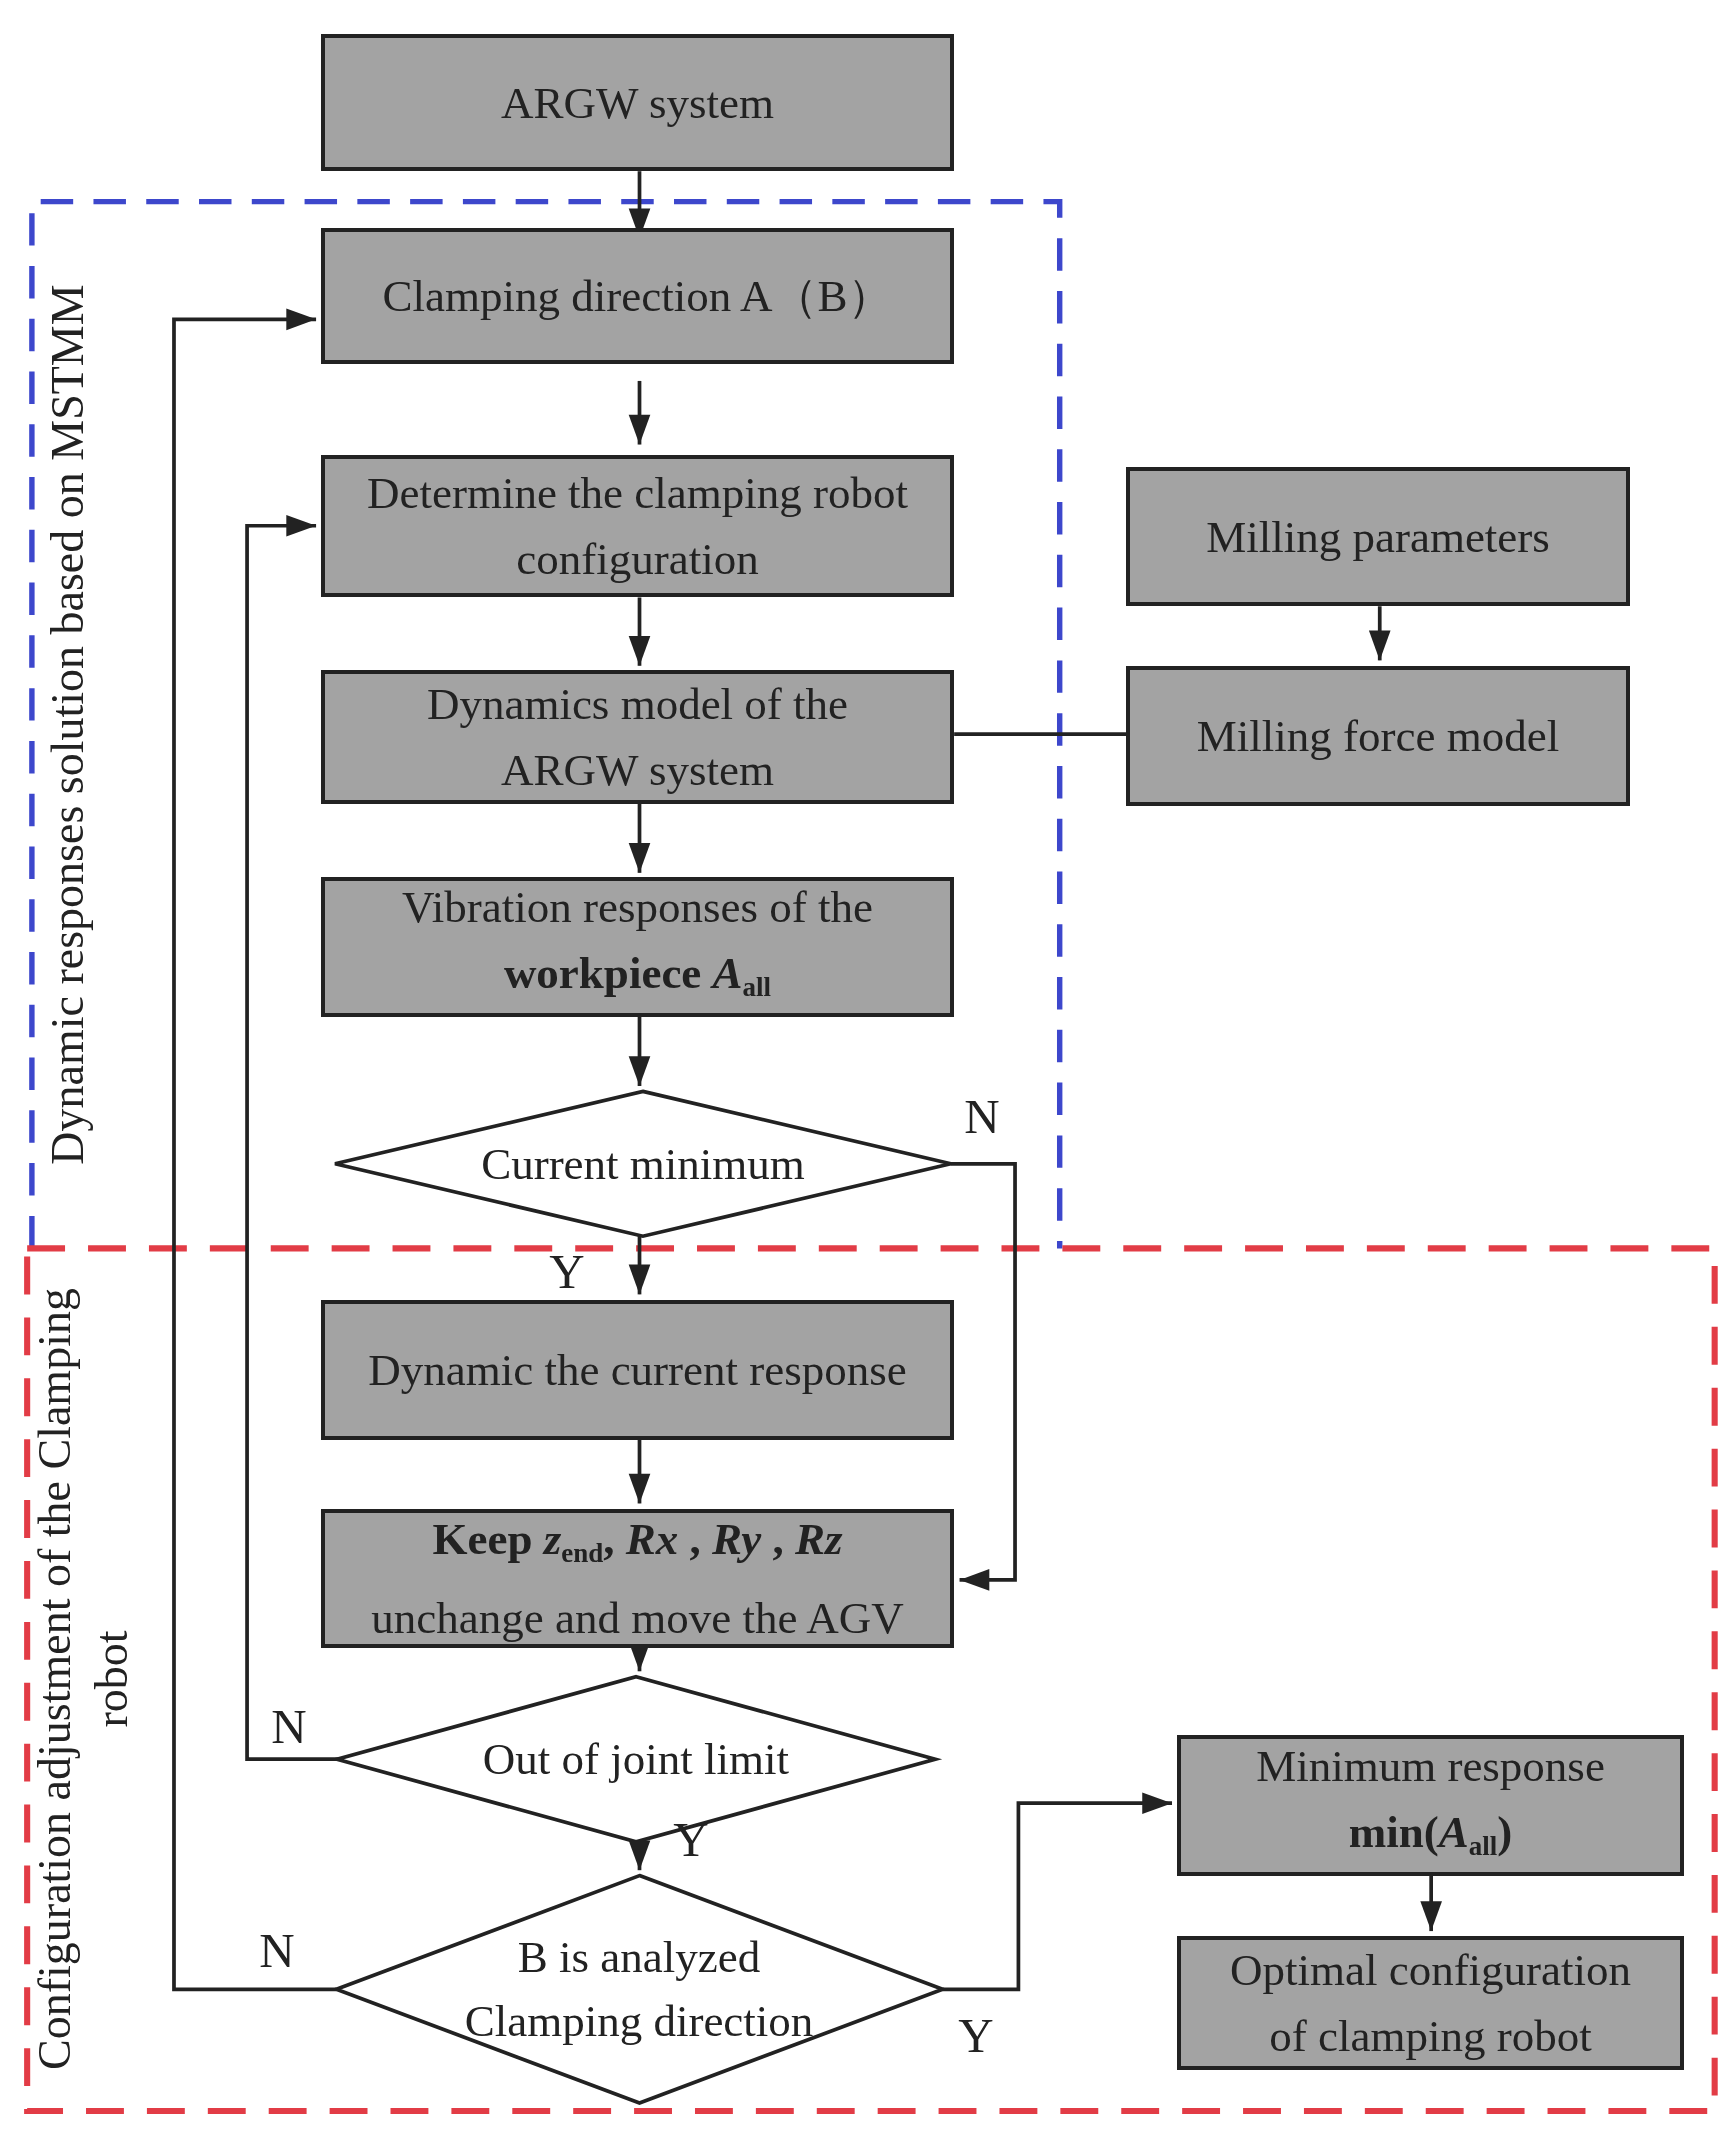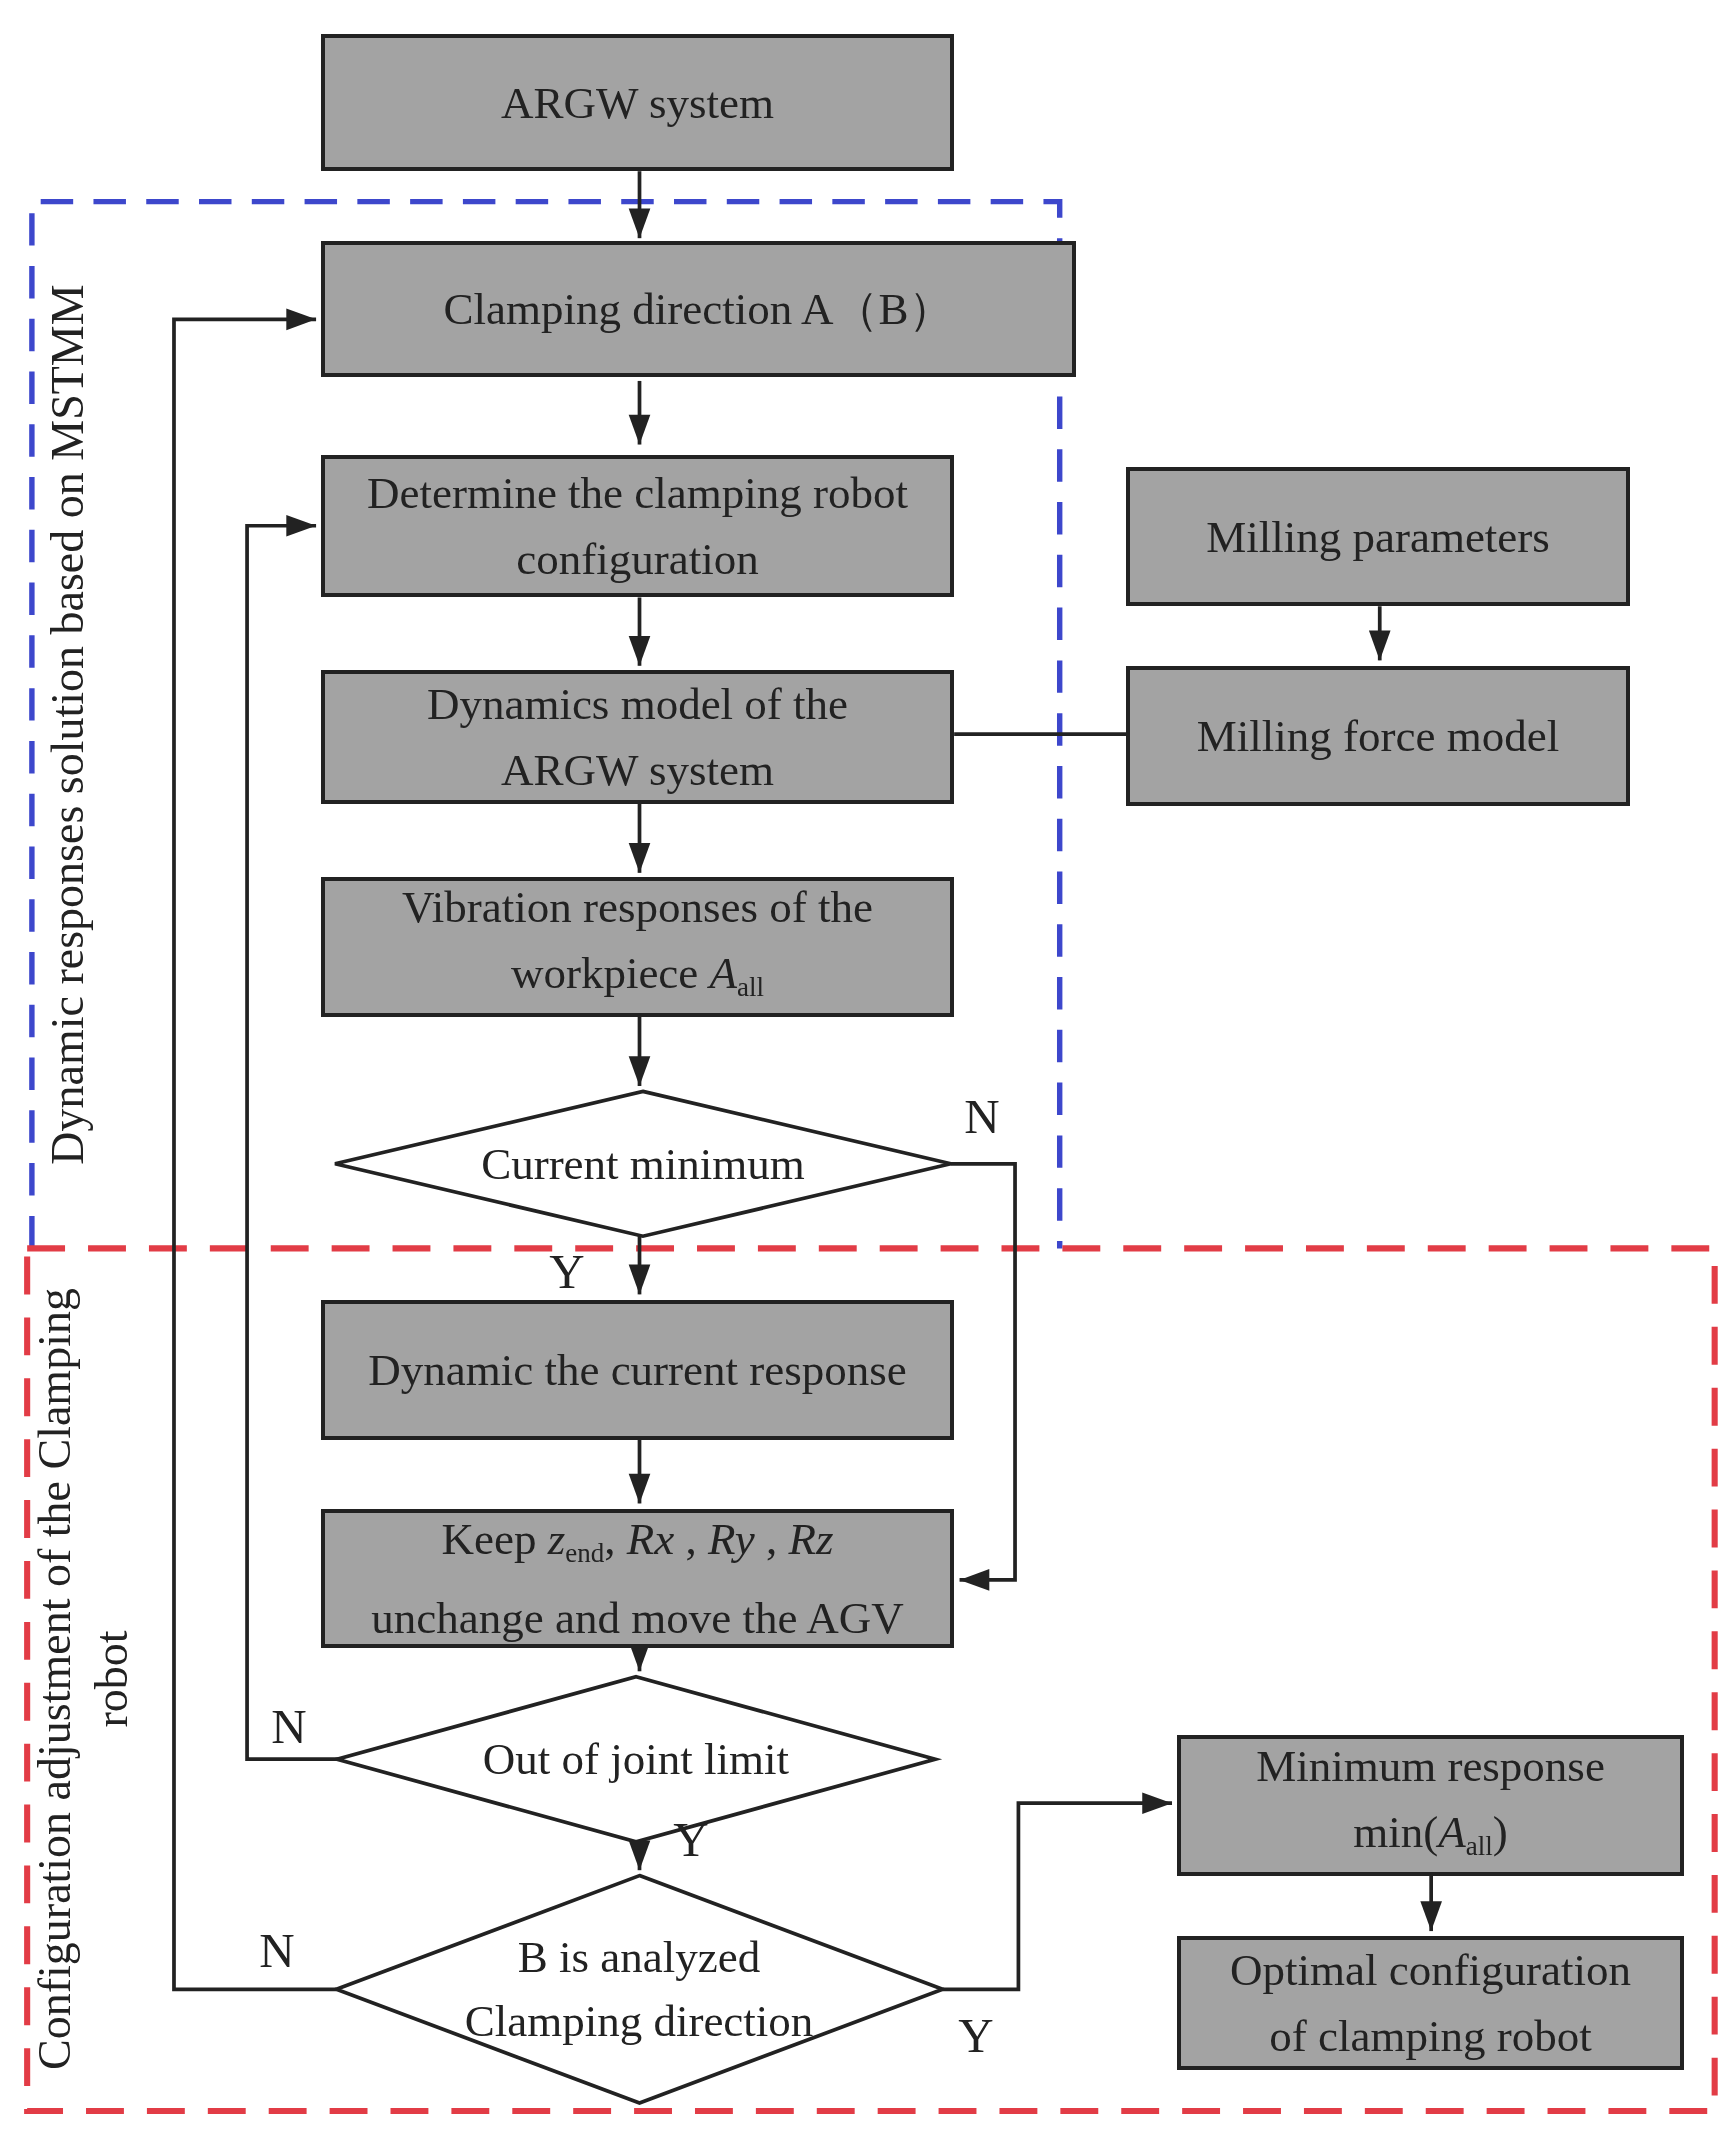--- a/index.html
+++ b/index.html
@@ -96,7 +96,7 @@
     <span>ARGW system</span>
   </div>
 
-  <div class="node" style="left:321px;top:241px;width:755px;height:136px">
+  <div class="node" style="left:321px;top:228px;width:633px;height:136px">
     <span>Clamping direction A（B）</span>
   </div>
 

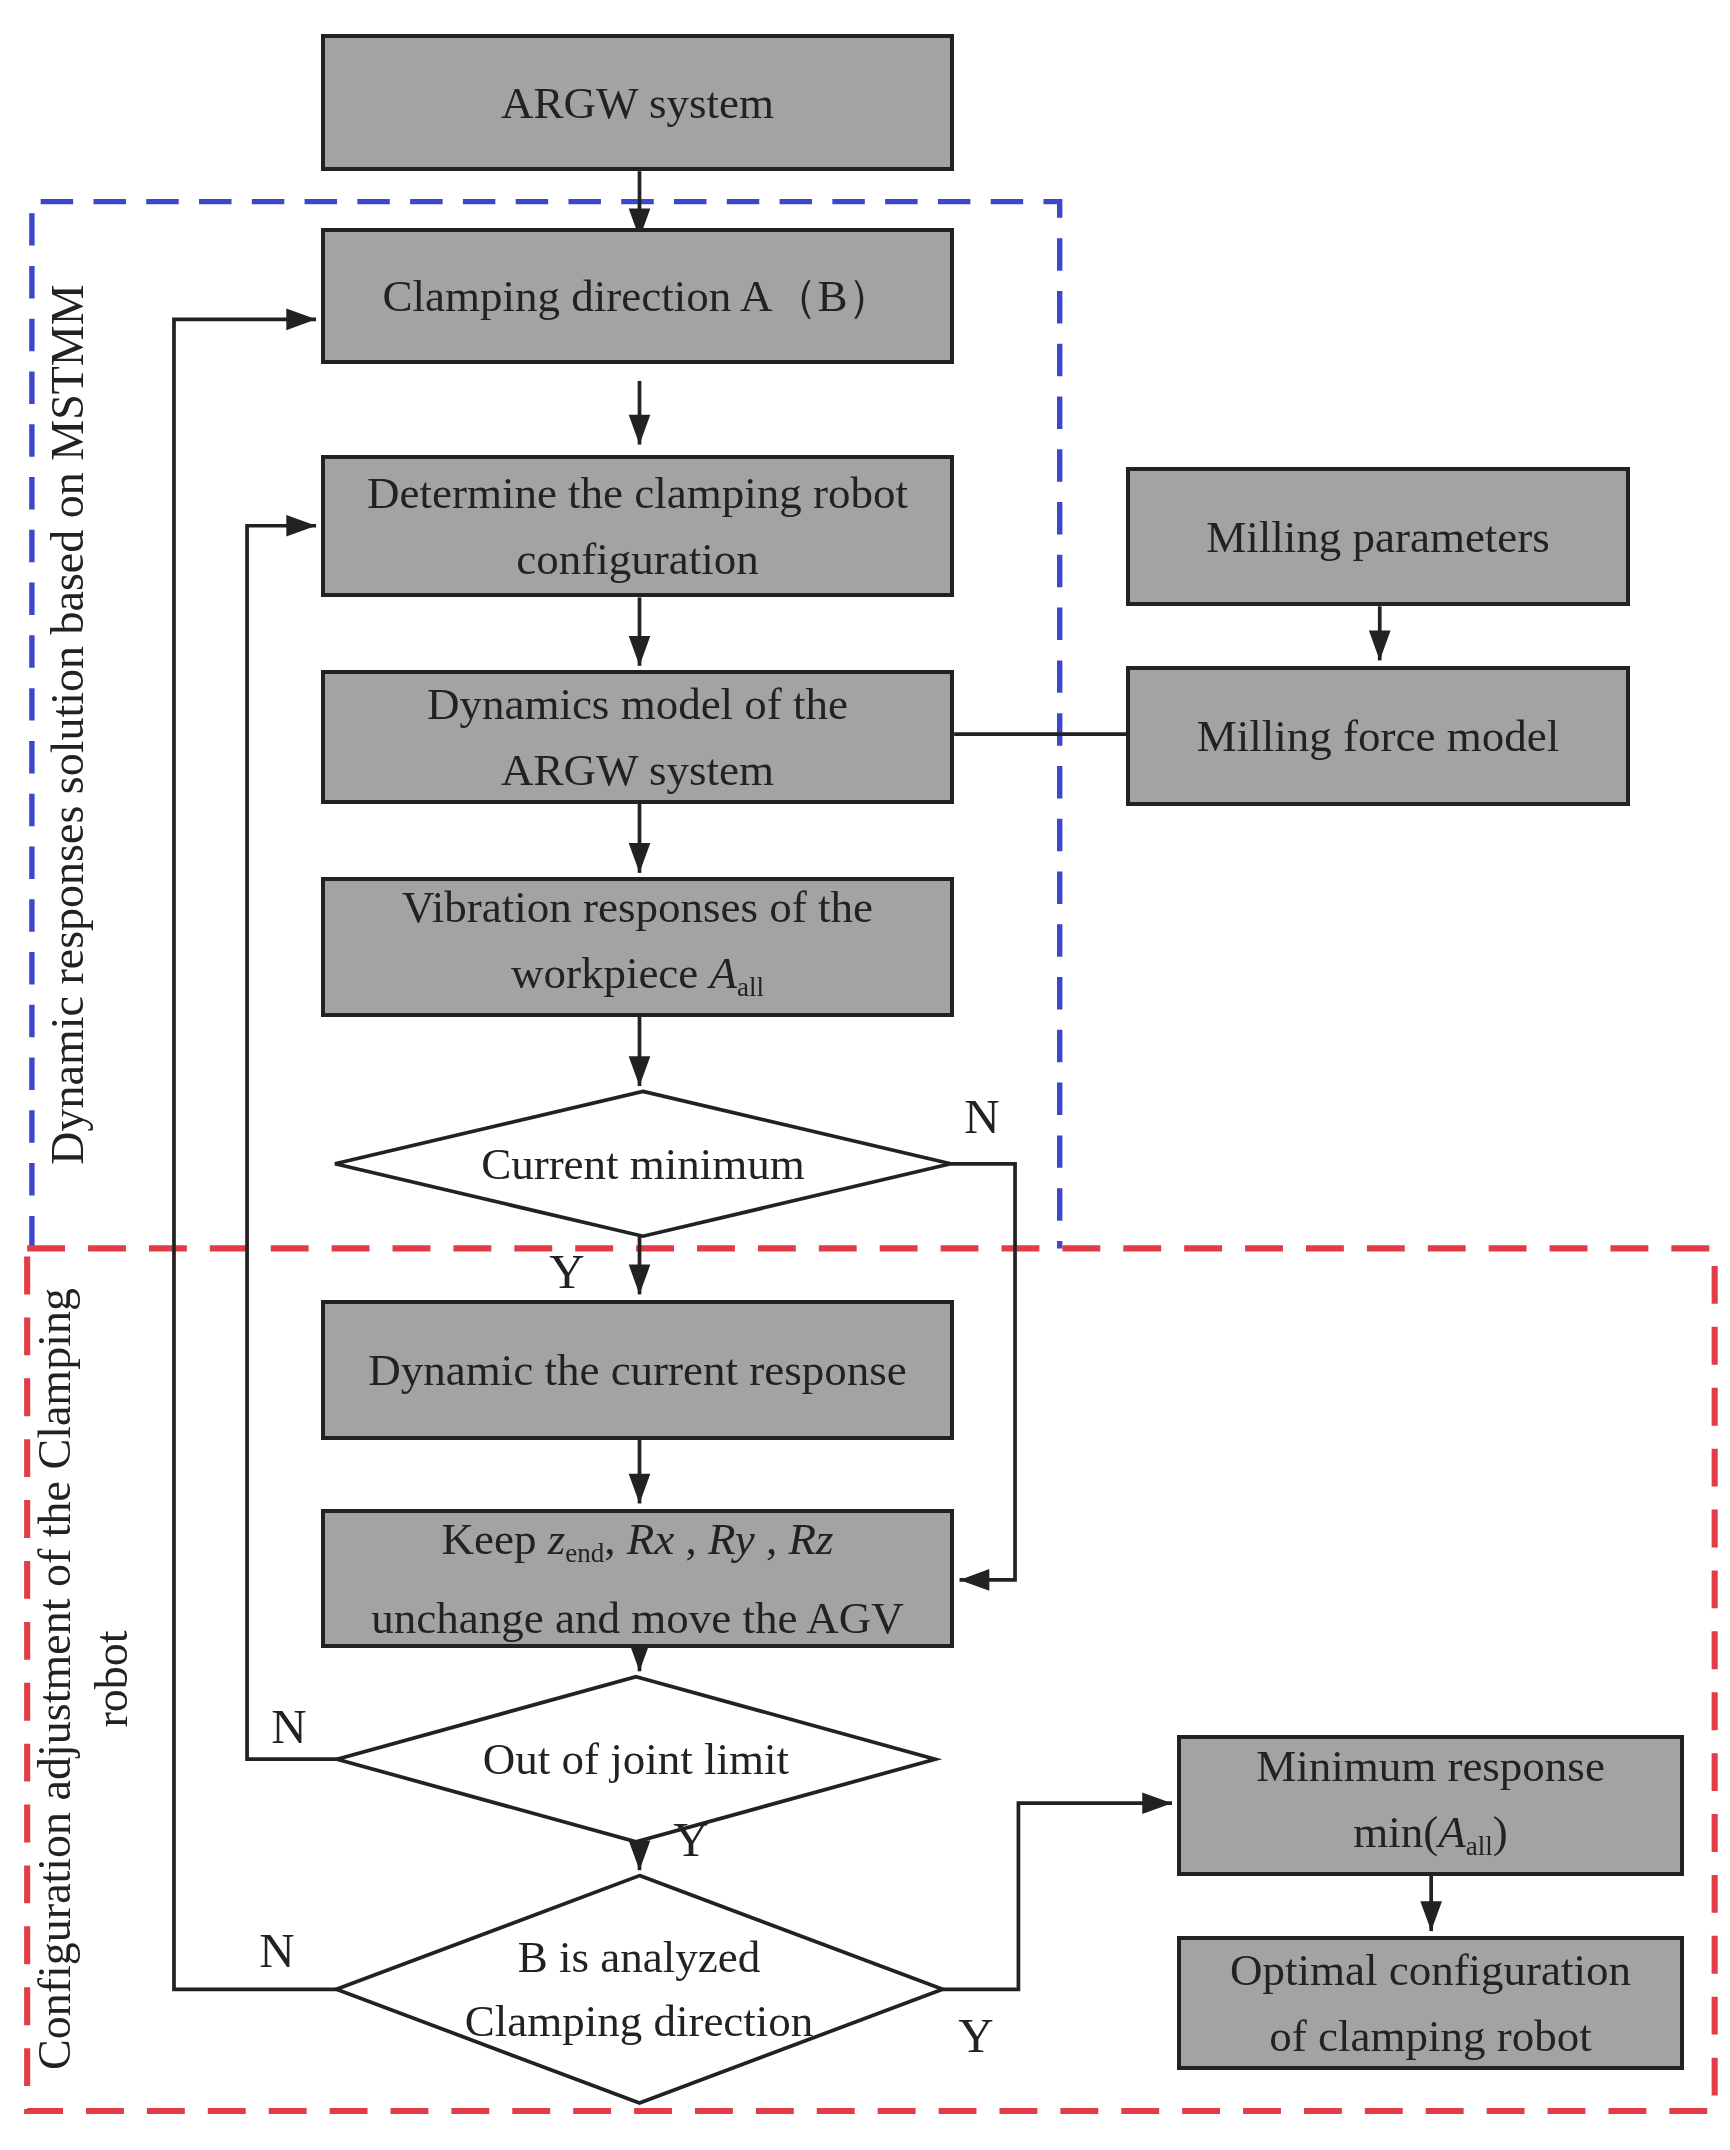--- a/index.html
+++ b/index.html
@@ -42,7 +42,7 @@
   }
   .var{font-style:italic;}
   .sb{font-size:0.6em;vertical-align:-0.28em;}
-  .rich{white-space:pre;}
+  .rich{white-space:pre;font-weight:bold;}
 </style>
 </head>
 <body>

